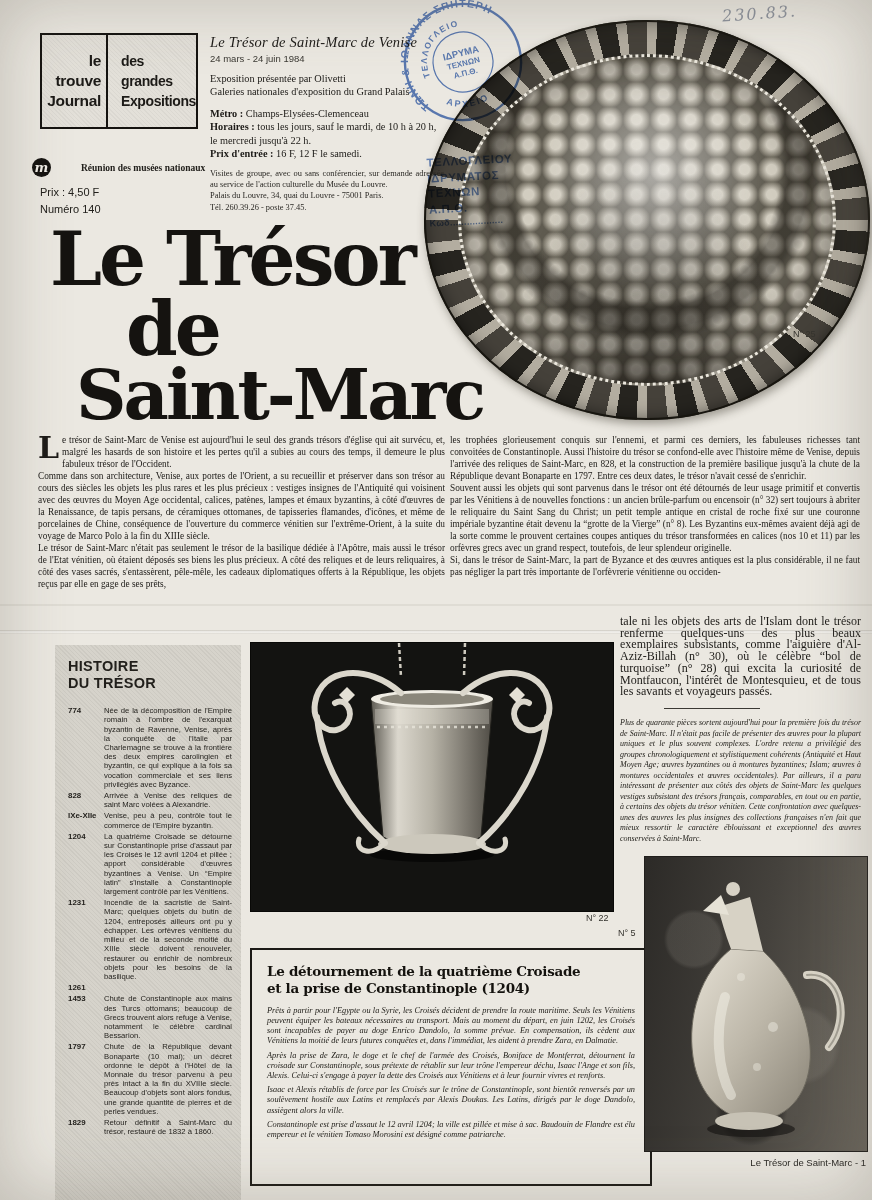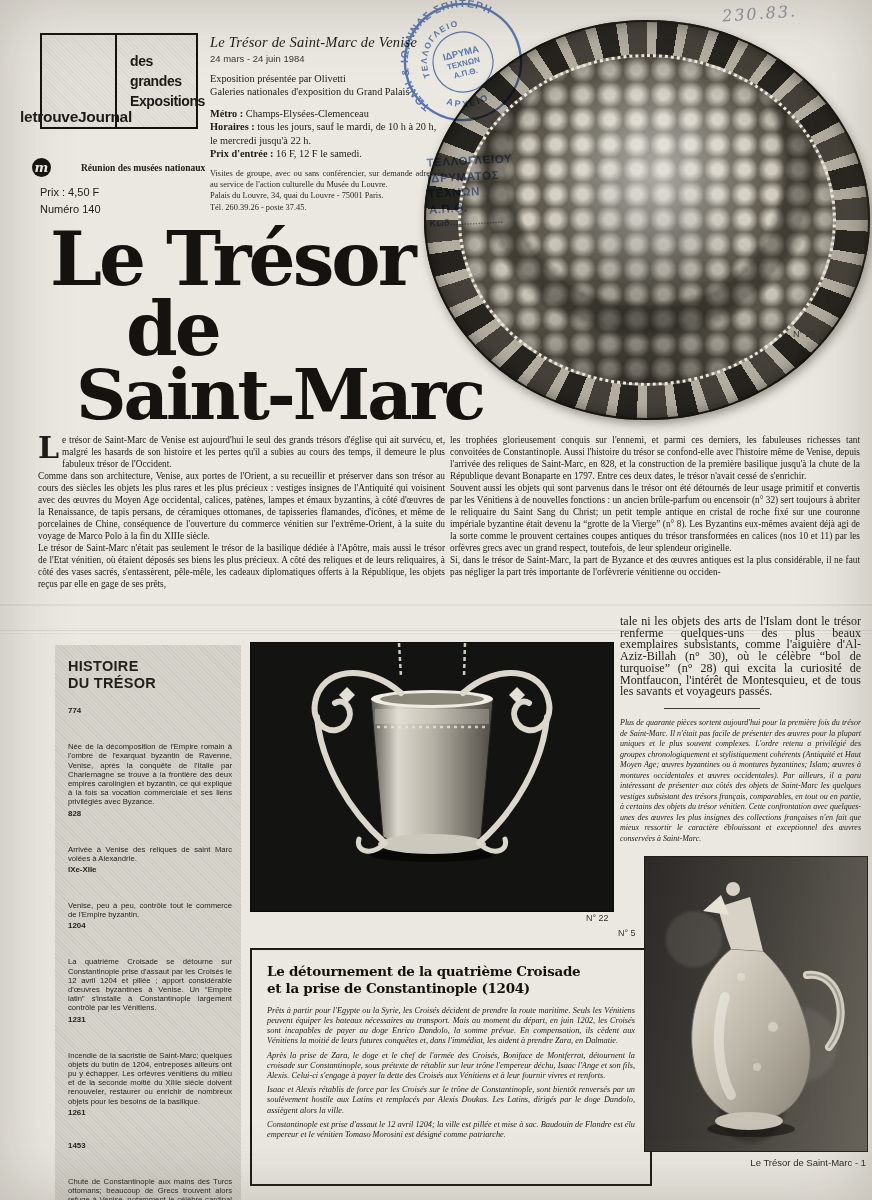--- a/index.html
+++ b/index.html
@@ -13,7 +13,7 @@
   .mast{left:40px;top:33px;width:154px;height:92px;border:2px solid #14120f;display:flex;
         background:#e3e0d9;background-image:repeating-linear-gradient(45deg,rgba(0,0,0,.035) 0 1px,transparent 1px 3px);
         font-family:"Liberation Sans",sans-serif;font-weight:bold;z-index:4;}
-  .mast .cl{width:68px;border-right:2px solid #14120f;display:flex;justify-content:center;
+  .mast .cl{width:68px;border-right:2px solid #14120f;display:flex;flex-direction:column;justify-content:center;
         align-items:flex-end;padding-right:5px;font-size:15.5px;line-height:1.3;letter-spacing:-.3px;}
   .mast .cr{flex:1;display:flex;flex-direction:column;justify-content:center;align-items:flex-start;
         padding-left:13px;font-size:14px;line-height:1.44;letter-spacing:-.4px;}

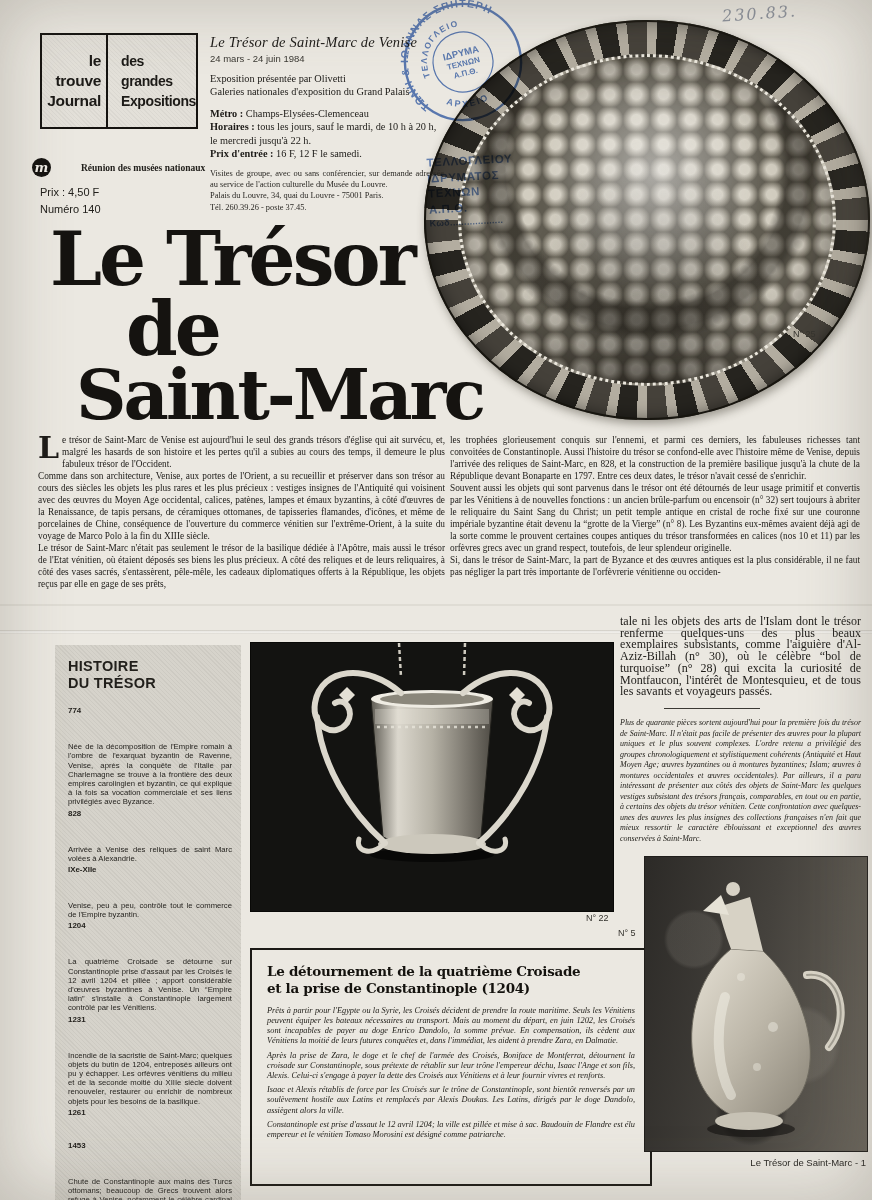--- a/index.html
+++ b/index.html
@@ -82,7 +82,7 @@
         padding:13px 9px 10px 13px;box-sizing:border-box;z-index:3;
         font-family:"Liberation Sans",sans-serif;color:#211f1b;}
   .sb-title{font-weight:bold;font-size:14.5px;line-height:1.18;letter-spacing:.3px;margin-bottom:14px;}
-  .entry{display:flex;gap:5px;margin-bottom:2px;flex-direction:column;}
+  .entry{display:flex;gap:5px;margin-bottom:2px;}
   .entry .yr{flex:0 0 31px;font-weight:bold;font-size:7.9px;line-height:9.2px;}
   .entry .tx{flex:1;font-size:7.7px;line-height:9.2px;text-align:justify;}
 

